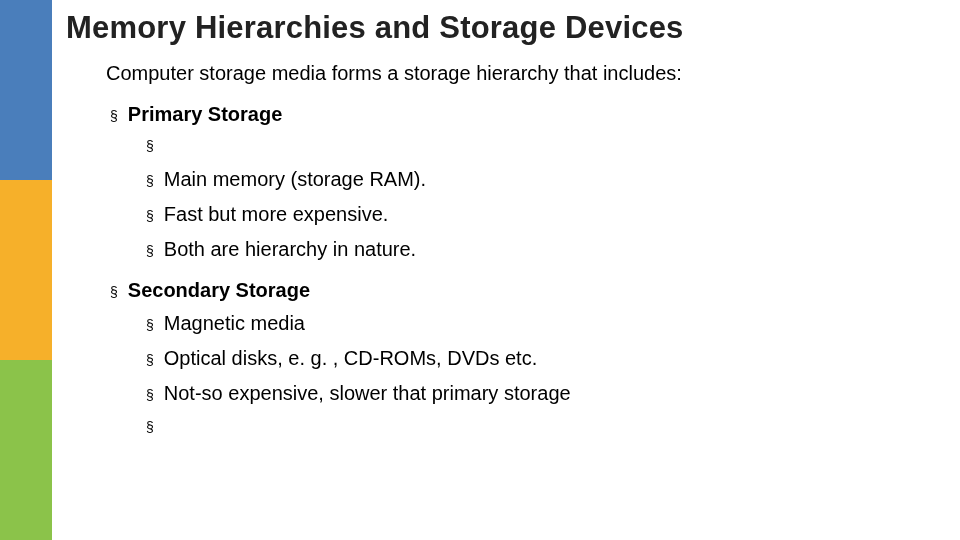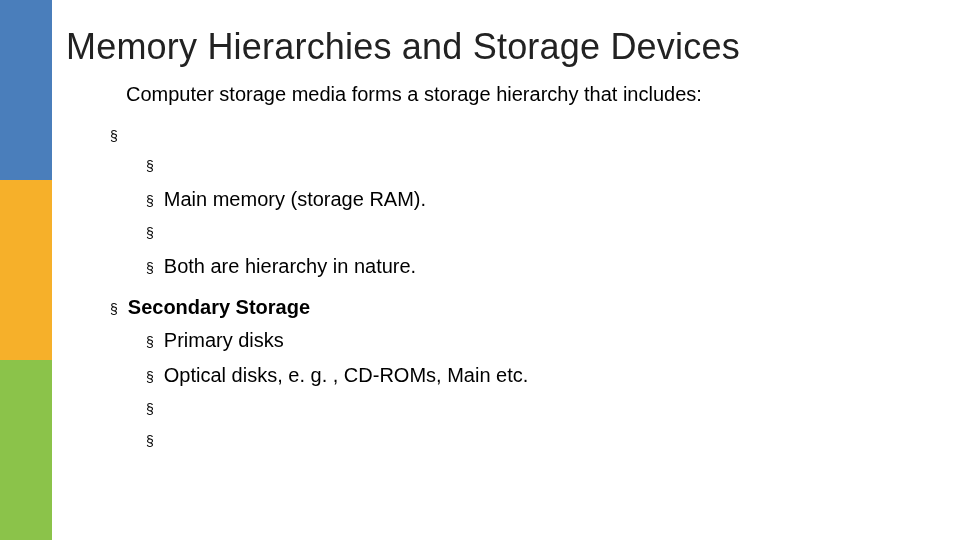--- a/index.html
+++ b/index.html
@@ -11,7 +11,7 @@
   .bar-yellow { top: 180px; height: 180px; background: #f6b02a; }
   .bar-green  { top: 360px; height: 180px; background: #8bc34a; }
   .content { position: absolute; left: 52px; top: 0; width: 908px; height: 540px; padding: 10px 30px 0 14px; }
-  .title { font-size: 36px; font-weight: 400; color: #222; letter-spacing: 0.2px; margin-bottom: 16px; line-height: 1.15; margin-top: 16px; }
+  .title { font-size: 31px; font-weight: 700; color: #222; letter-spacing: 0.2px; margin-bottom: 16px; line-height: 1.15; }
   .subtitle { font-size: 20px; font-weight: 400; color: #000; margin: 6px 0 18px 60px; }
   ul { list-style: none; }
   .lvl1 { margin-left: 44px; }

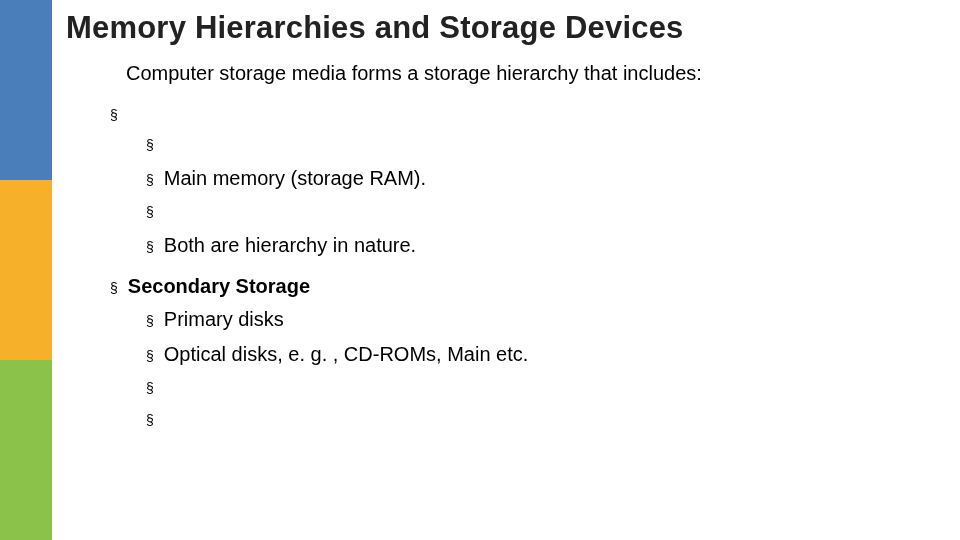--- a/index.html
+++ b/index.html
@@ -12,7 +12,7 @@
   .bar-green  { top: 360px; height: 180px; background: #8bc34a; }
   .content { position: absolute; left: 52px; top: 0; width: 908px; height: 540px; padding: 10px 30px 0 14px; }
   .title { font-size: 31px; font-weight: 700; color: #222; letter-spacing: 0.2px; margin-bottom: 16px; line-height: 1.15; }
-  .subtitle { font-size: 20px; font-weight: 400; color: #000; margin: 6px 0 18px 60px; }
+  .subtitle { font-size: 20px; font-weight: 400; color: #000; margin: 6px 0 18px 40px; }
   ul { list-style: none; }
   .lvl1 { margin-left: 44px; }
   .lvl1 > li { margin-bottom: 8px; }

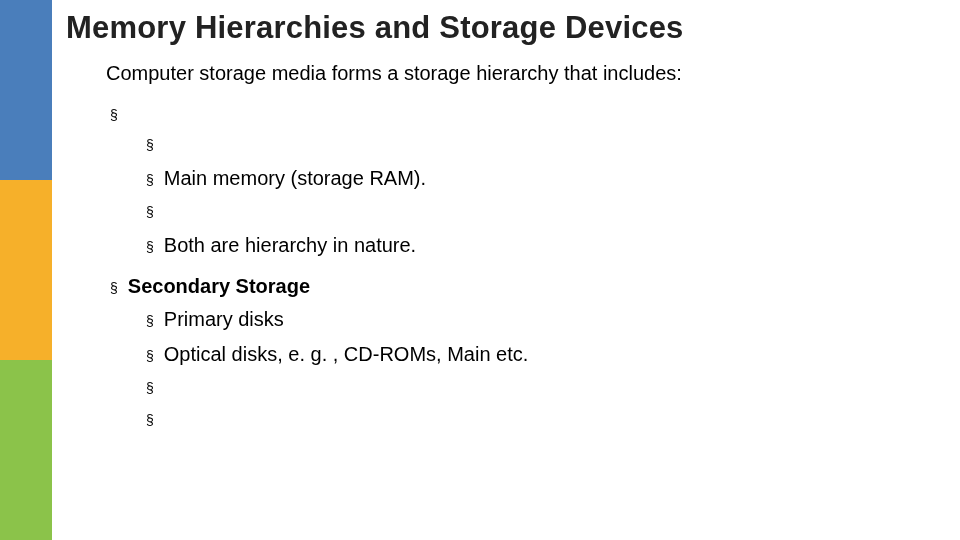--- a/index.html
+++ b/index.html
@@ -42,6 +42,7 @@
       <li>
         <div class="row">
           <span class="bullet">§</span>
+          <span class="label">Primary Storage</span>
         </div>
         <ul class="lvl2">
           <li>

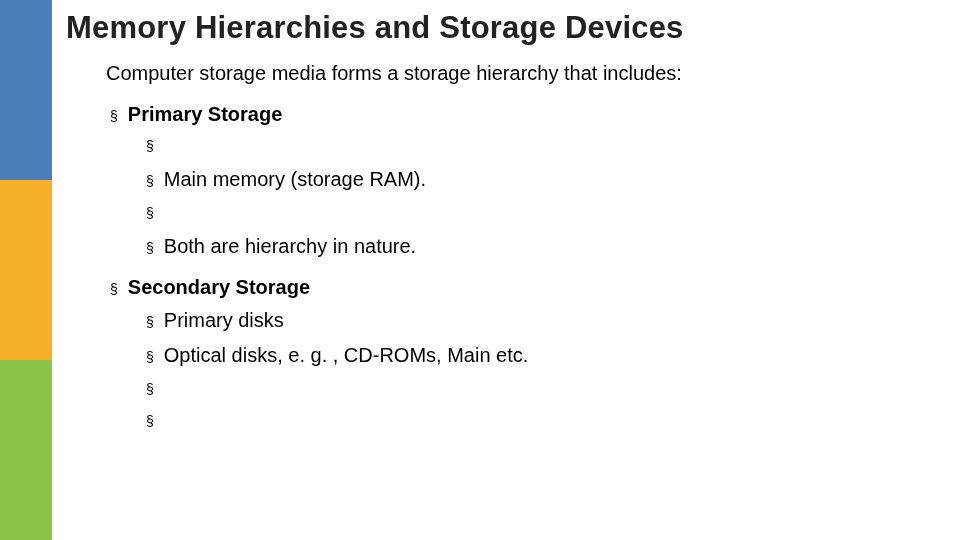--- a/index.html
+++ b/index.html
@@ -54,6 +54,7 @@
             </li>
           <li>
               <span class="bullet">§</span>
+              <span>Fast but more expensive.</span>
             </li>
           <li>
               <span class="bullet">§</span>

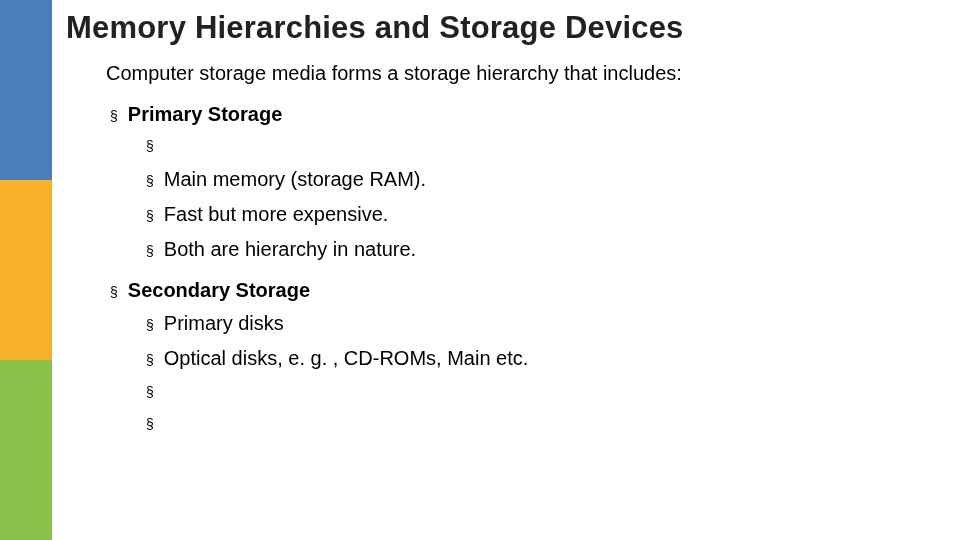--- a/index.html
+++ b/index.html
@@ -71,7 +71,7 @@
         <ul class="lvl2">
           <li>
               <span class="bullet">§</span>
-              <span>Primary disks</span>
+              <span>Magnetic media</span>
             </li>
           <li>
               <span class="bullet">§</span>

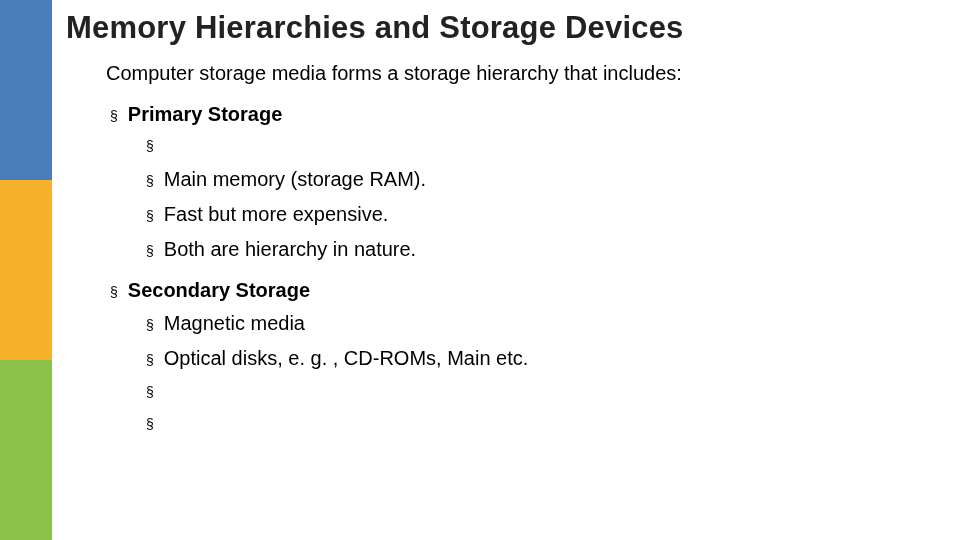--- a/index.html
+++ b/index.html
@@ -75,7 +75,7 @@
             </li>
           <li>
               <span class="bullet">§</span>
-              <span>Optical disks, e. g. , CD-ROMs, Main etc.</span>
+              <span>Optical disks, e. g. , CD-ROMs, DVDs etc.</span>
             </li>
           <li>
               <span class="bullet">§</span>

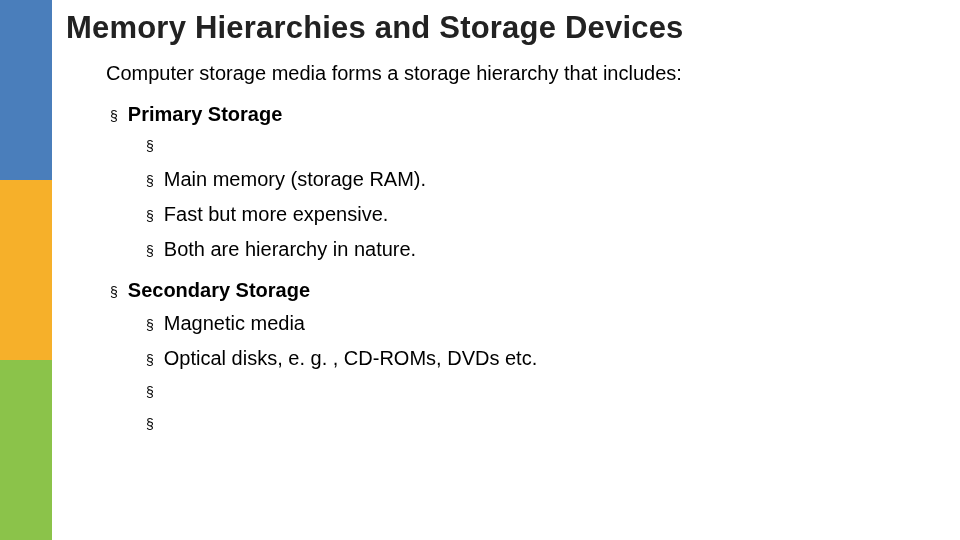--- a/index.html
+++ b/index.html
@@ -79,6 +79,7 @@
             </li>
           <li>
               <span class="bullet">§</span>
+              <span>Not-so expensive, slower that primary storage</span>
             </li>
           <li>
               <span class="bullet">§</span>

